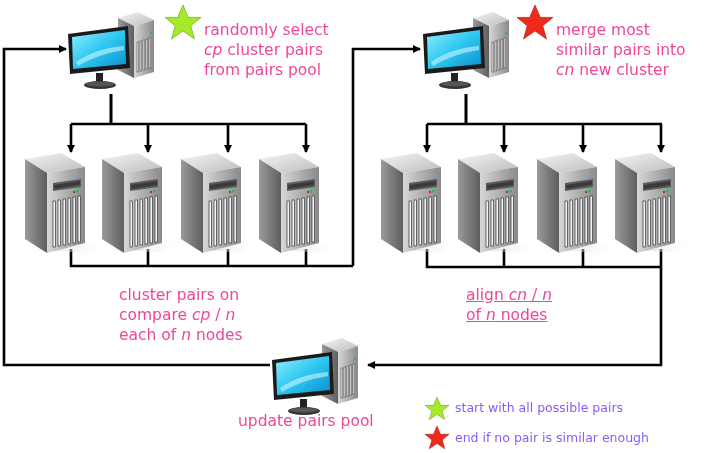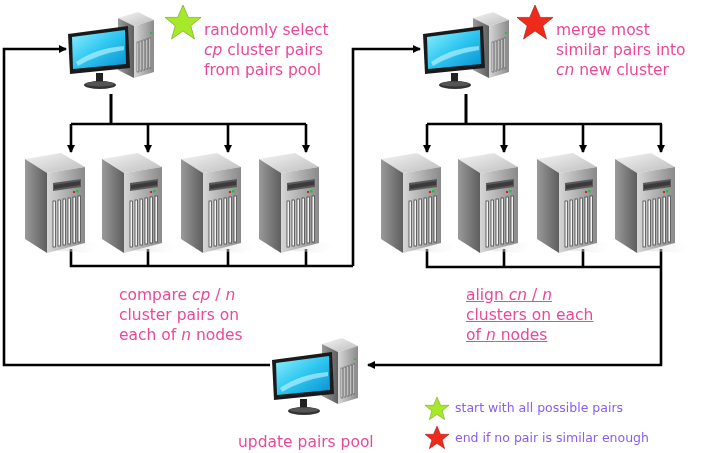--- a/index.html
+++ b/index.html
@@ -348,8 +348,8 @@
 </div>
 
 <div class="txt" style="left:119px; top:285px;">
+  <div>cluster pairs on</div>
   <div><span>compare </span><i>cp</i><span> / </span><i>n</i></div>
-  <div>cluster pairs on</div>
   <div><span>each of </span><i>n</i><span> nodes</span></div>
 </div>
 

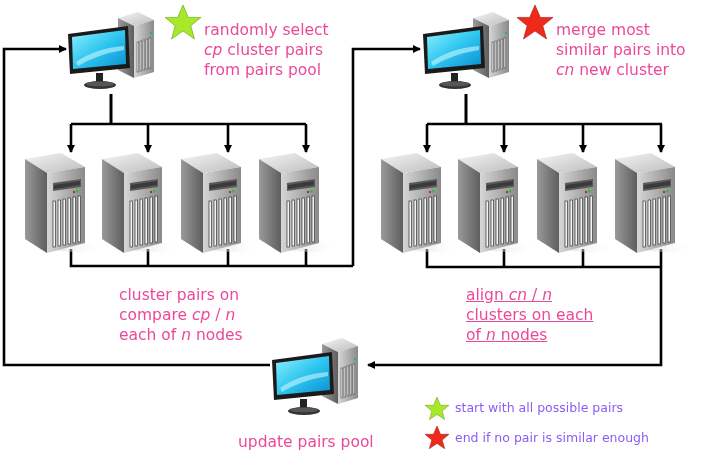--- a/index.html
+++ b/index.html
@@ -355,7 +355,6 @@
 
 <div class="txt" style="left:466px; top:285px;text-decoration:underline;">
   <div><span>align </span><i>cn</i><span> / </span><i>n</i></div>
-  <div>clusters on each</div>
   <div><span>of </span><i>n</i><span> nodes</span></div>
 </div>
 

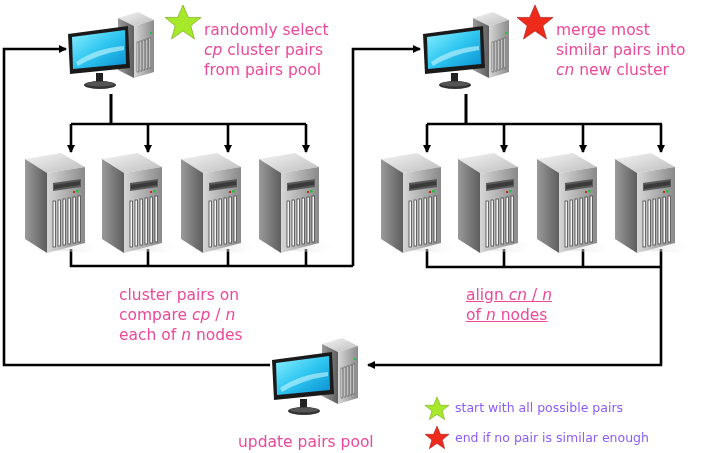--- a/index.html
+++ b/index.html
@@ -358,7 +358,7 @@
   <div><span>of </span><i>n</i><span> nodes</span></div>
 </div>
 
-<div class="txt" style="left:238px; top:432px;">update pairs pool</div>
+<div class="txt" style="left:238px; top:411px;">update pairs pool</div>
 
 <div class="legend-txt" style="left:455px; top:400px;">start with all possible pairs</div>
 <div class="legend-txt" style="left:455px; top:430px;">end if no pair is similar enough</div>

